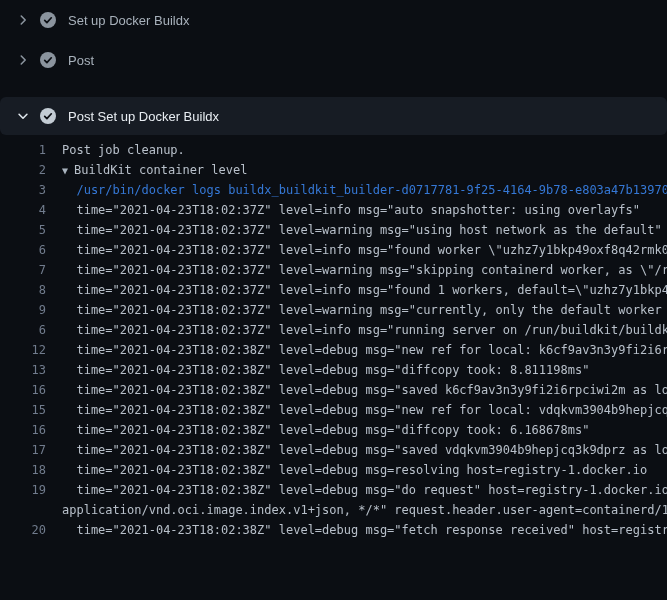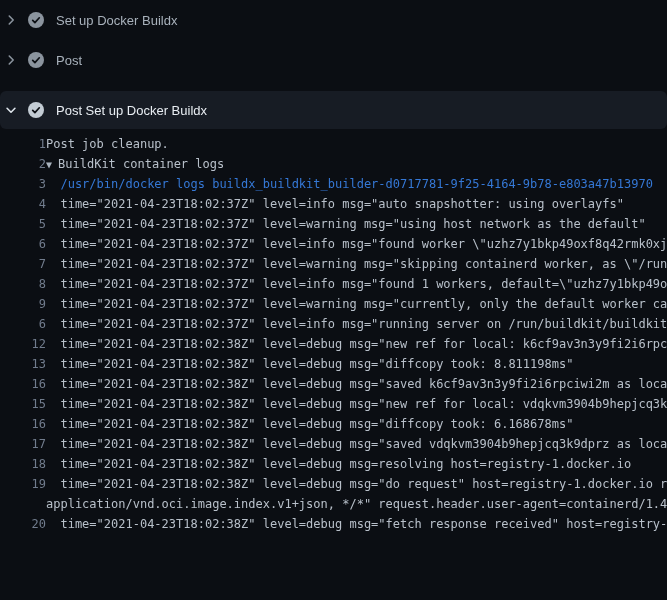--- a/index.html
+++ b/index.html
@@ -12,7 +12,7 @@
   
   .steps{width:667px;}
   .step-row{
-    display:flex;align-items:center;height:40px;padding-left:4px;
+    display:flex;align-items:center;height:40px;padding-left:16px;
     box-sizing:border-box;cursor:pointer;
   }
   .step-row.expanded{

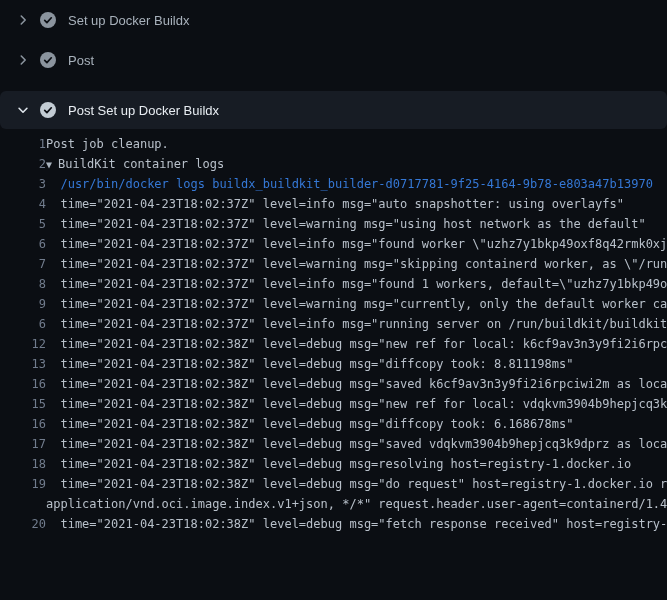--- a/index.html
+++ b/index.html
@@ -17,7 +17,7 @@
   }
   .step-row.expanded{
     background:var(--active-step-bg,#171c24);
-    border-radius:6px;height:38px;margin-top:11px;
+    border-radius:6px;height:38px;margin-top:17px;
   }
   .chev{width:14px;height:14px;margin-right:10px;display:flex;align-items:center;justify-content:center;color:var(--chevron-color,#8b949e);}
   .step-row.expanded .chev{color:#dfe6ec;}

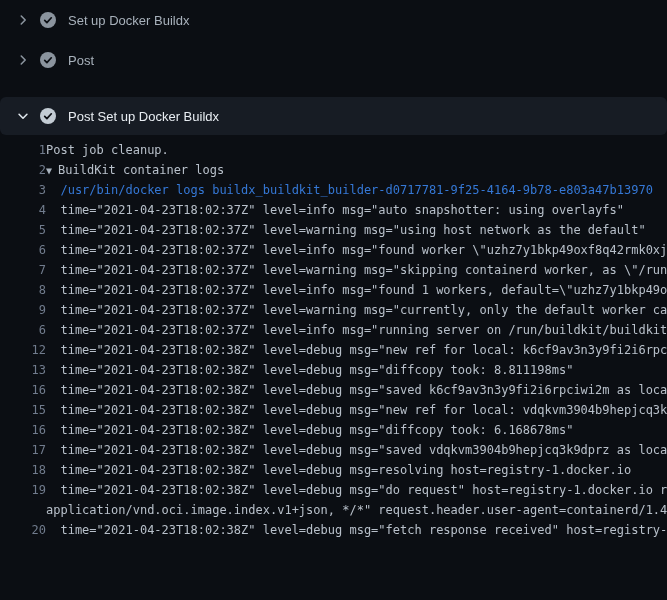--- a/index.html
+++ b/index.html
@@ -38,7 +38,7 @@
     flex:0 0 46px;text-align:right;color:var(--line-number-color,#717c8d);
     user-select:none;cursor:pointer;
   }
-  .lc{flex:1;overflow:hidden;color:var(--log-text-color,#b8c0ca);}
+  .lc{margin-left:16px;flex:1;overflow:hidden;color:var(--log-text-color,#b8c0ca);}
   .log-row.command .lc{color:var(--command-color,#3578d6);font-weight:normal;}
   .expander{font-size:10px;color:#aab4bf;cursor:pointer;}
 </style>

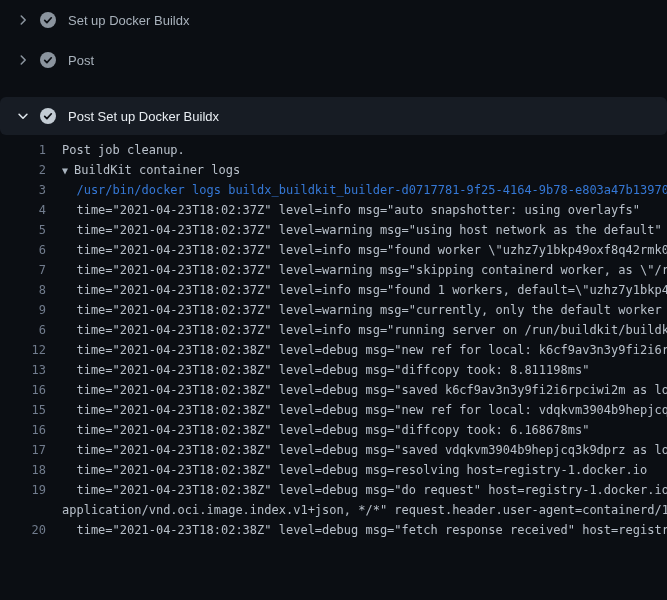--- a/index.html
+++ b/index.html
@@ -92,7 +92,7 @@
 
 <div class="log">
     <div class="log-row"><span class="ln">1</span><span class="lc">Post job cleanup.</span></div>
-    <div class="log-row"><span class="ln">2</span><span class="lc"><span class="expander">▼ </span><span>BuildKit container logs</span></span></div>
+    <div class="log-row"><span class="ln">2</span><span class="lc"><span class="expander">▼ </span><span>BuildKit container level</span></span></div>
     <div class="log-row command"><span class="ln">3</span><span class="lc">  /usr/bin/docker logs buildx_buildkit_builder-d0717781-9f25-4164-9b78-e803a47b13970</span></div>
     <div class="log-row"><span class="ln">4</span><span class="lc">  time="2021-04-23T18:02:37Z" level=info msg="auto snapshotter: using overlayfs"</span></div>
     <div class="log-row"><span class="ln">5</span><span class="lc">  time="2021-04-23T18:02:37Z" level=warning msg="using host network as the default"</span></div>

